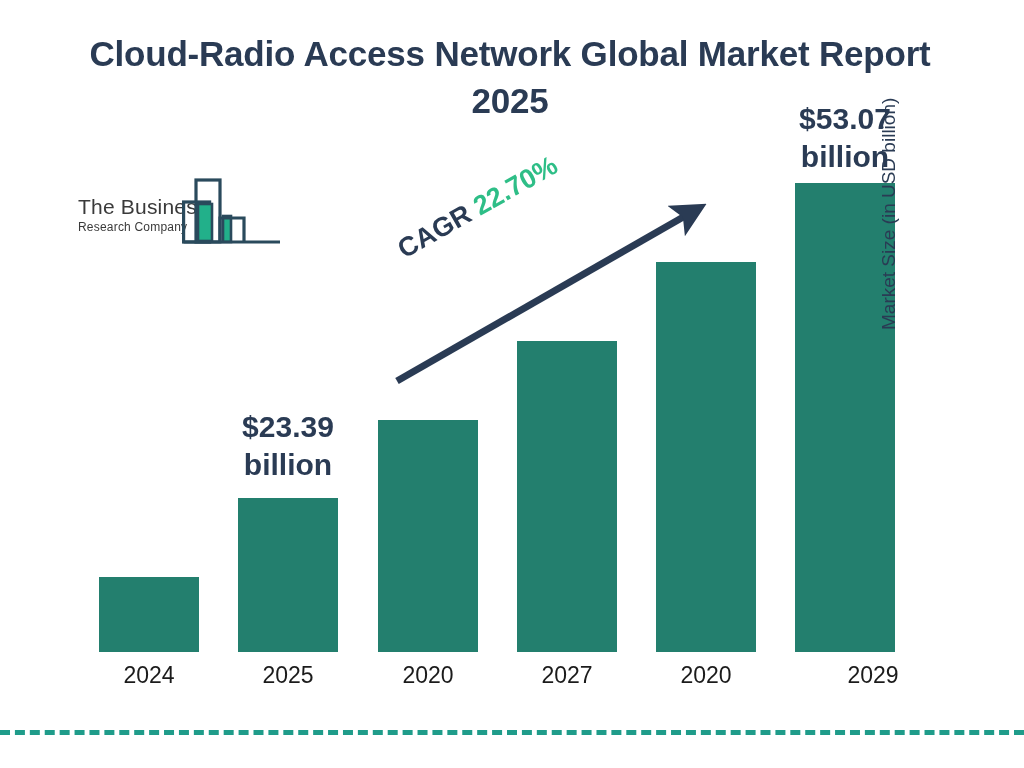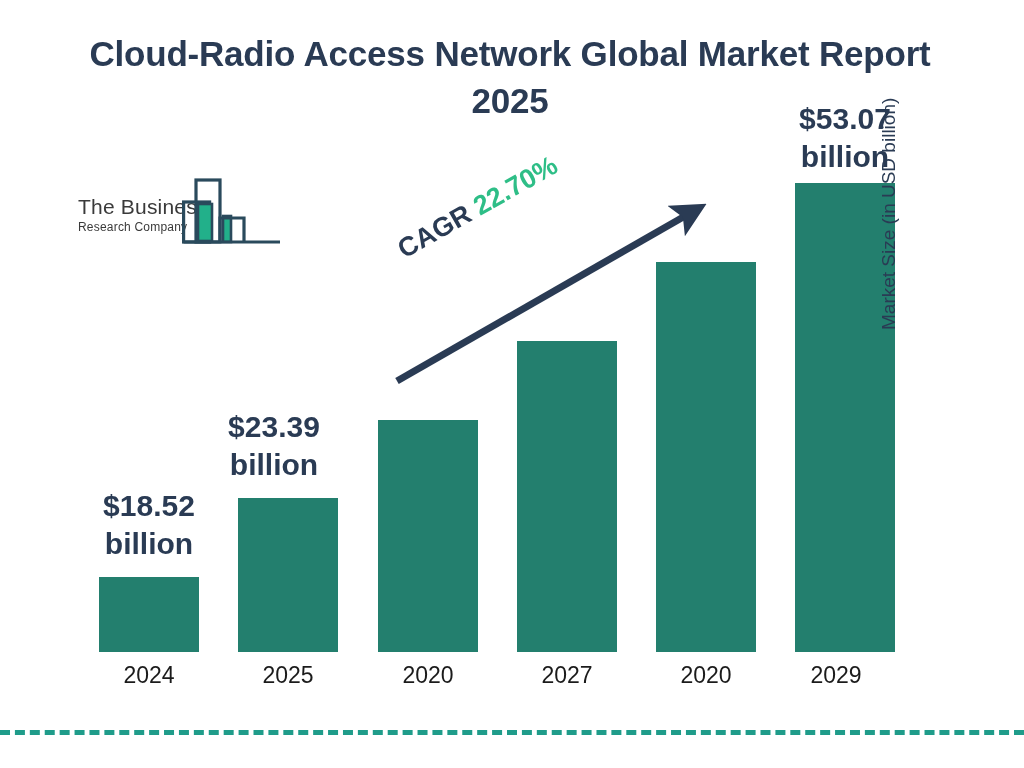--- a/index.html
+++ b/index.html
@@ -181,7 +181,7 @@
     <div class="bar" style="left:795px; top:183px; width:100px; height:469px;"></div>
 
     <div class="bar-value" style="left:84px; top:487px;">$18.52 billion</div>
-    <div class="bar-value" style="left:209px; top:408px;">$23.39 billion</div>
+    <div class="bar-value" style="left:223px; top:408px;">$23.39 billion</div>
     <div class="bar-value" style="left:780px; top:100px;">$53.07 billion</div>
 
     <div class="tick-label" style="left:99px;">2024</div>

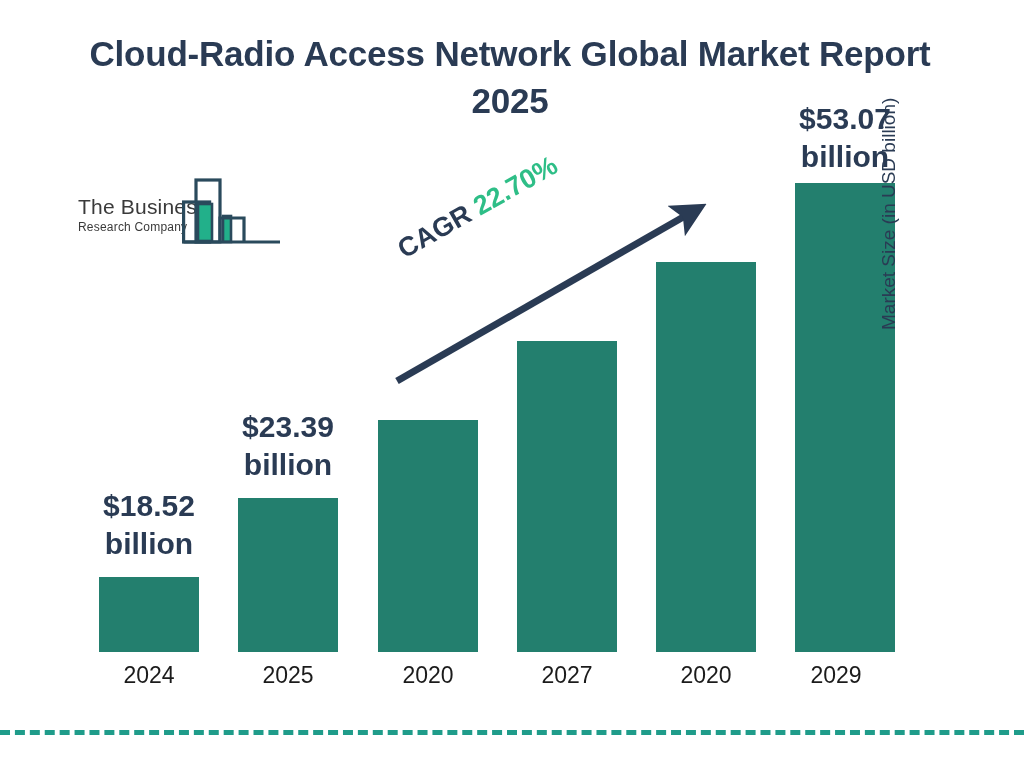--- a/index.html
+++ b/index.html
@@ -180,7 +180,6 @@
     <div class="bar" style="left:656px; top:262px; width:100px; height:390px;"></div>
     <div class="bar" style="left:795px; top:183px; width:100px; height:469px;"></div>
 
-    <div class="bar-value" style="left:84px; top:487px;">$18.52 billion</div>
     <div class="bar-value" style="left:223px; top:408px;">$23.39 billion</div>
     <div class="bar-value" style="left:780px; top:100px;">$53.07 billion</div>
 

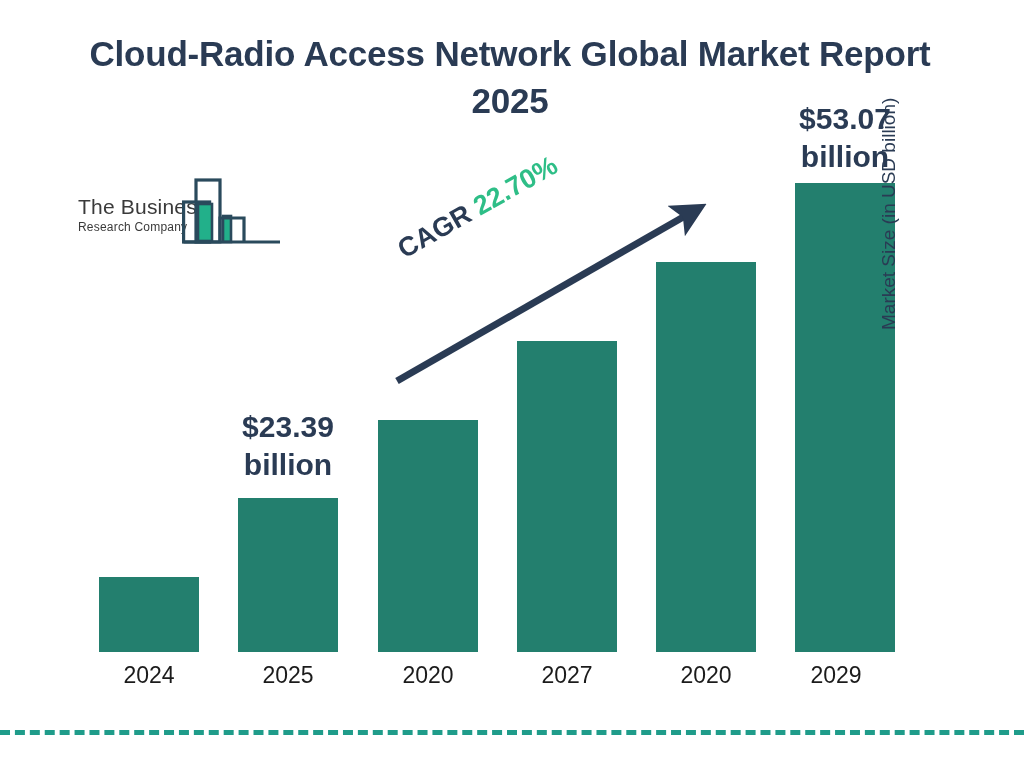--- a/index.html
+++ b/index.html
@@ -188,7 +188,7 @@
     <div class="tick-label" style="left:378px;">2020</div>
     <div class="tick-label" style="left:517px;">2027</div>
     <div class="tick-label" style="left:656px;">2020</div>
-    <div class="tick-label" style="left:786px;">2029</div>
+    <div class="tick-label" style="left:823px;">2029</div>
 
     <svg id="cagr-arrow" viewBox="0 0 340 210">
       <defs>

